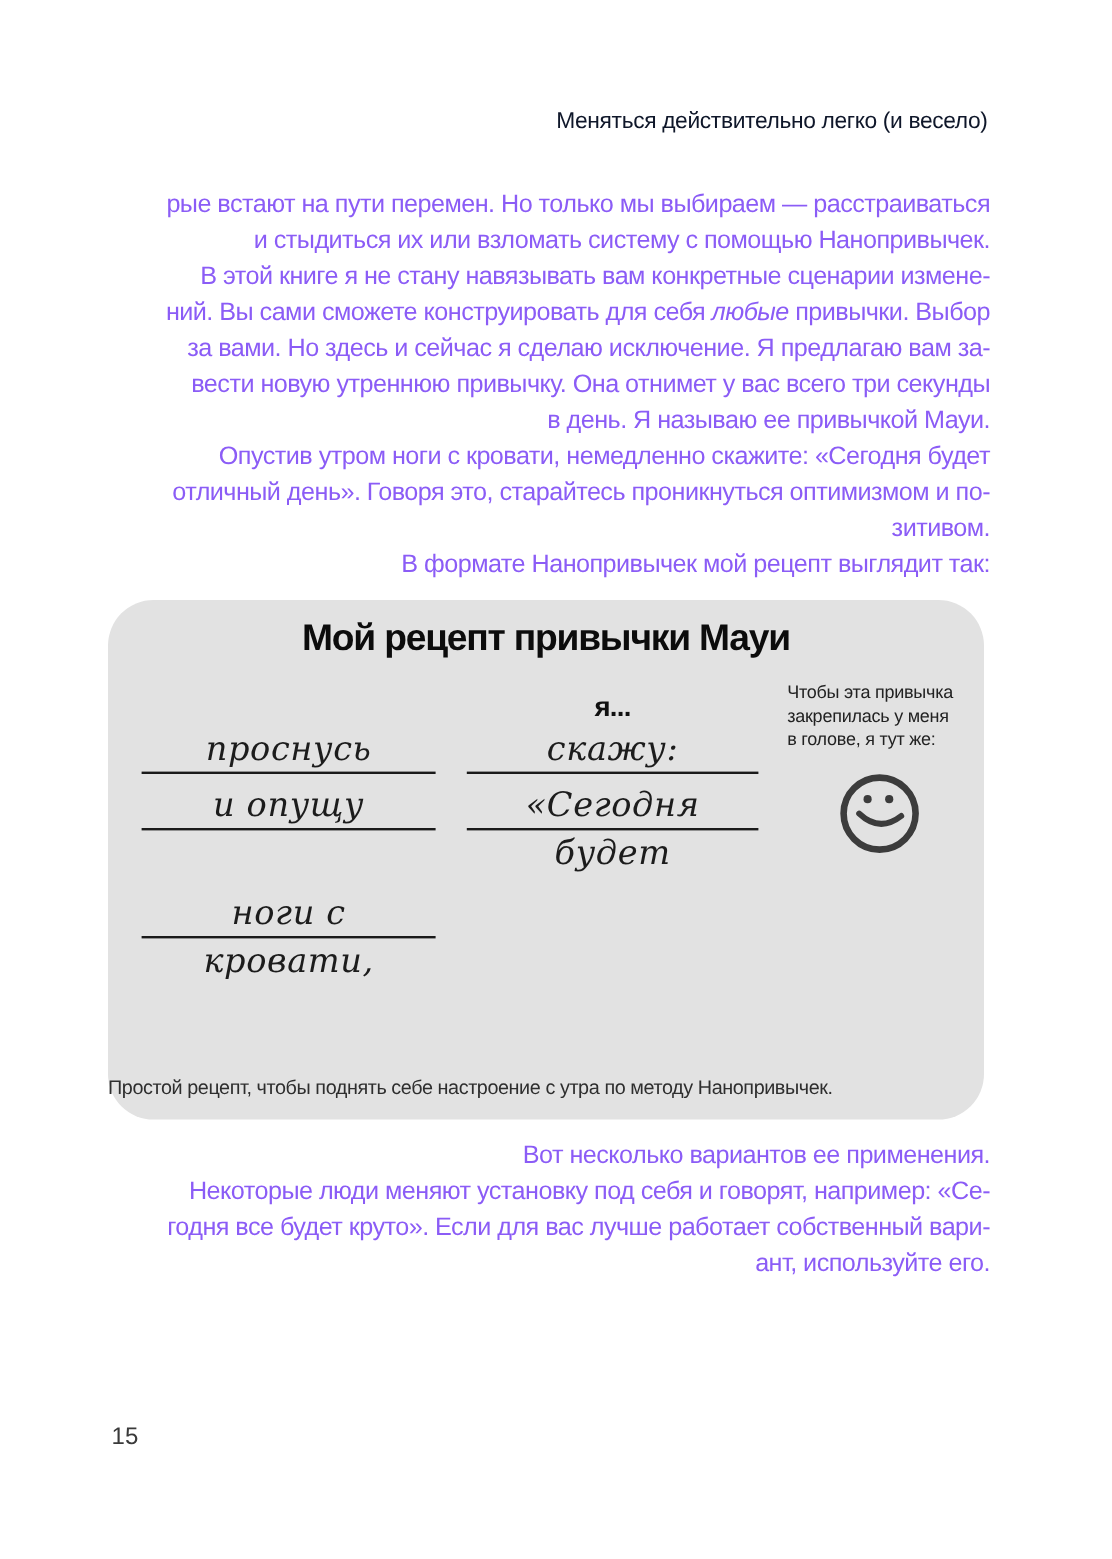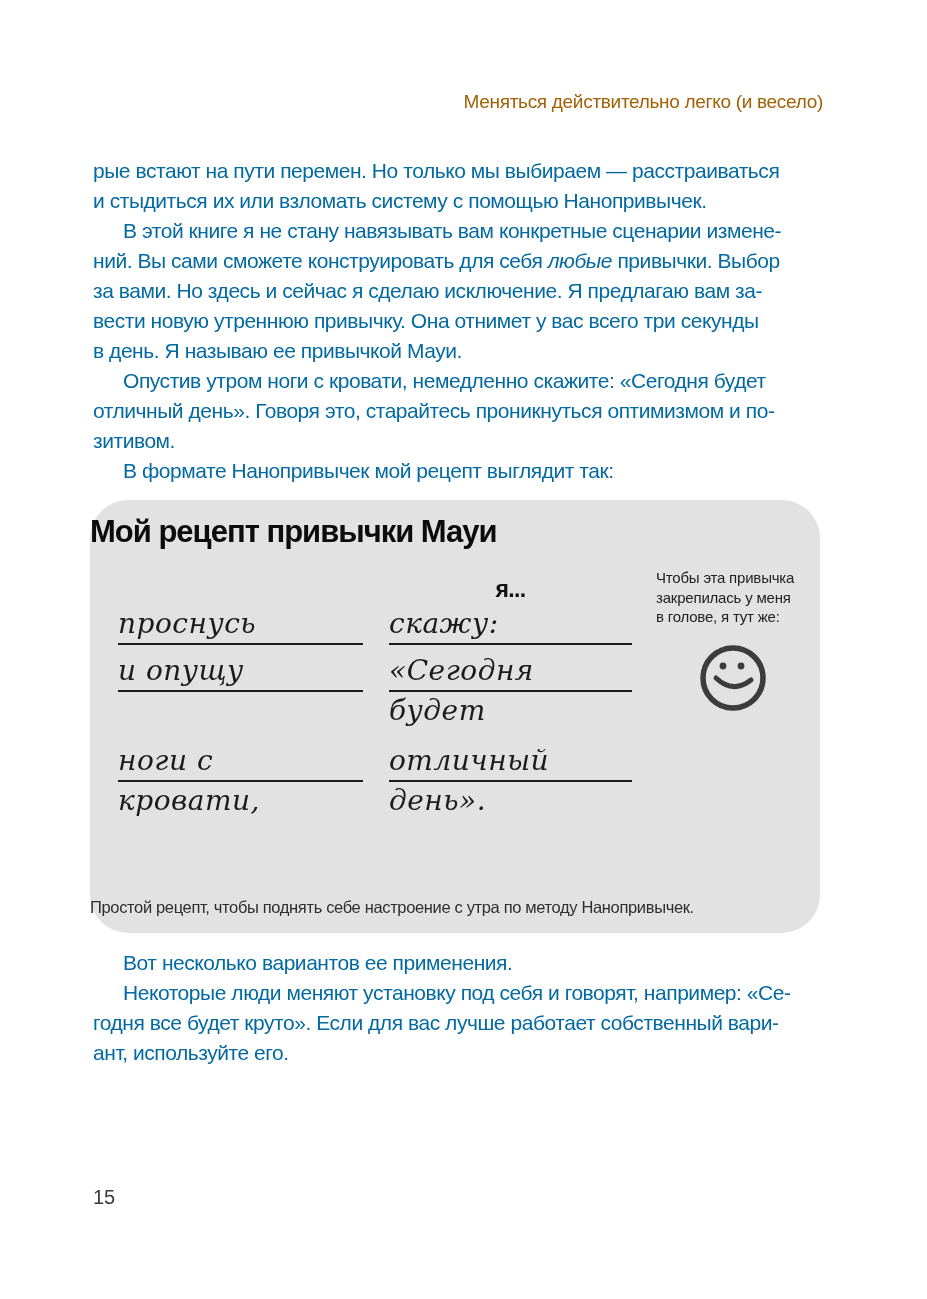--- a/index.html
+++ b/index.html
@@ -23,7 +23,7 @@
     font-size: 19px;
     line-height: 24px;
     letter-spacing: -0.3px;
-    color: #a16207;
+    color: #0f172a;
   }
 
   

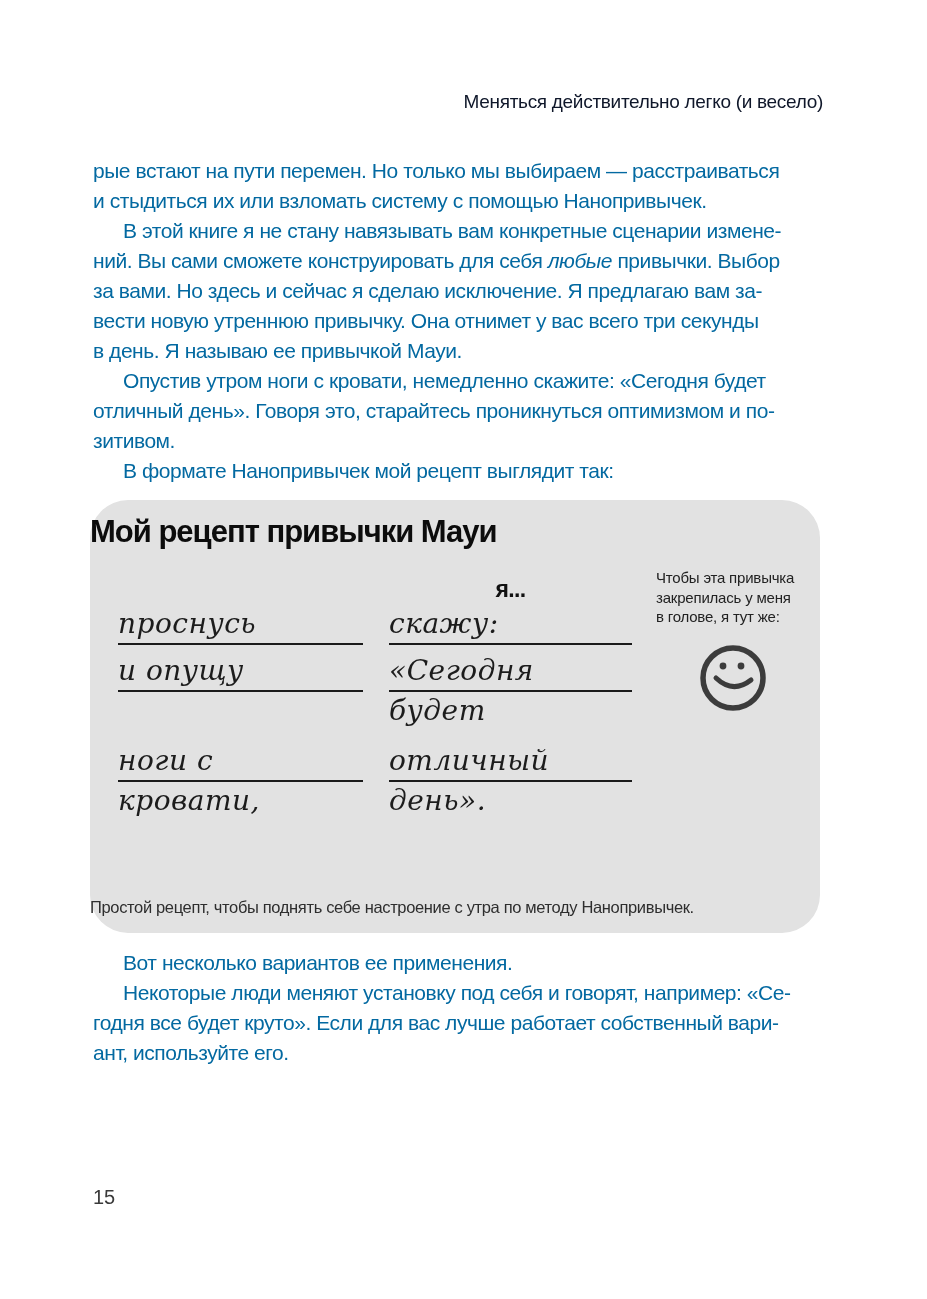--- a/index.html
+++ b/index.html
@@ -34,8 +34,8 @@
     font-size: 21px;
     line-height: 30px;
     letter-spacing: -0.45px;
-    color: #0369a1;
-    text-align: left;
+    color: #8b5cf6;
+    text-align: right;
   }
   .body-block-top { top: 156px; }
   .body-block-bottom { top: 948px; }

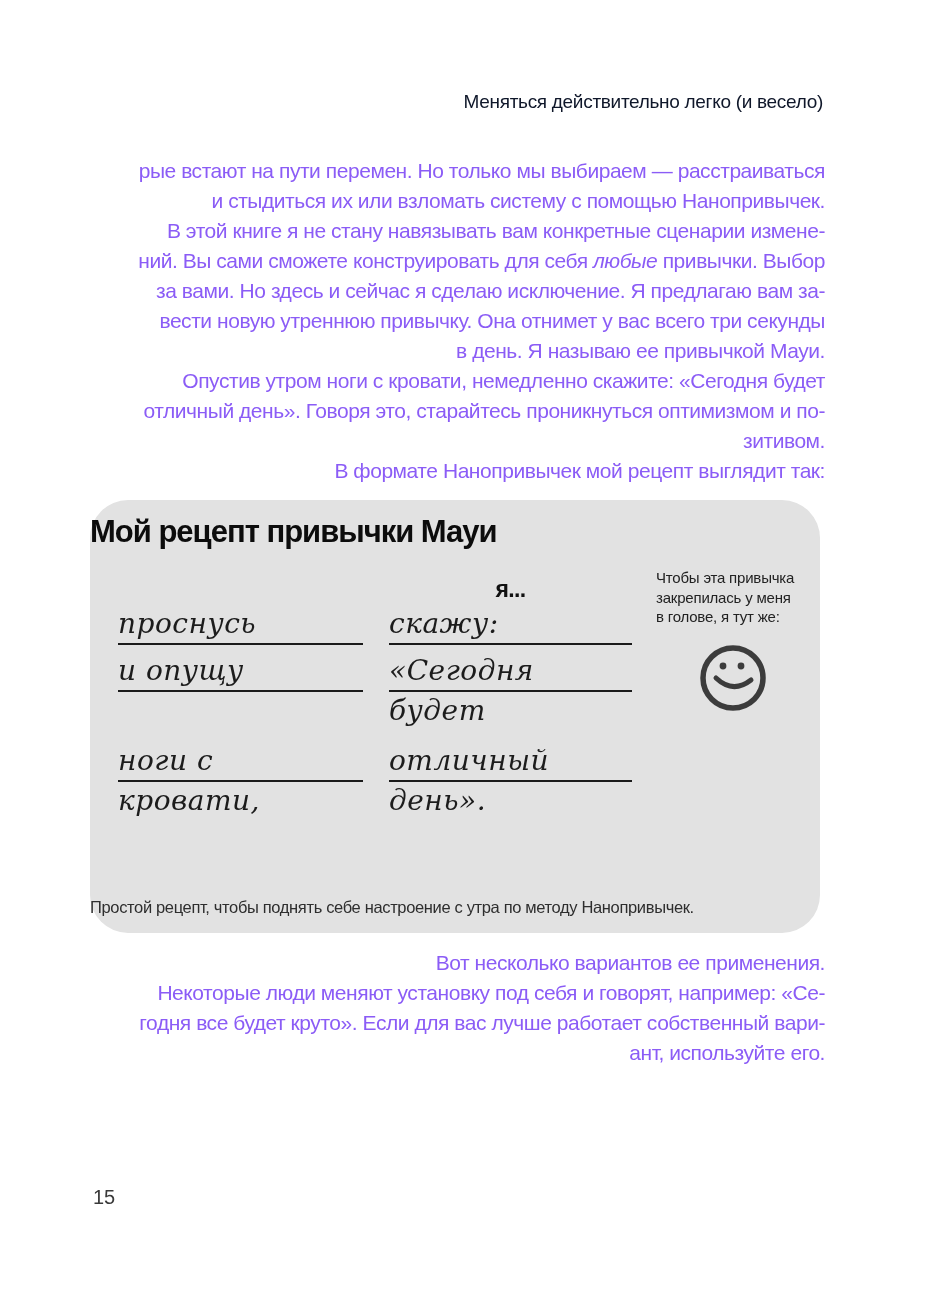--- a/index.html
+++ b/index.html
@@ -57,6 +57,7 @@
     position: absolute;
     left: 0; right: 0;
     top: 14px;
+    text-align: center;
     font-size: 31px;
     font-weight: bold;
     letter-spacing: -1px;

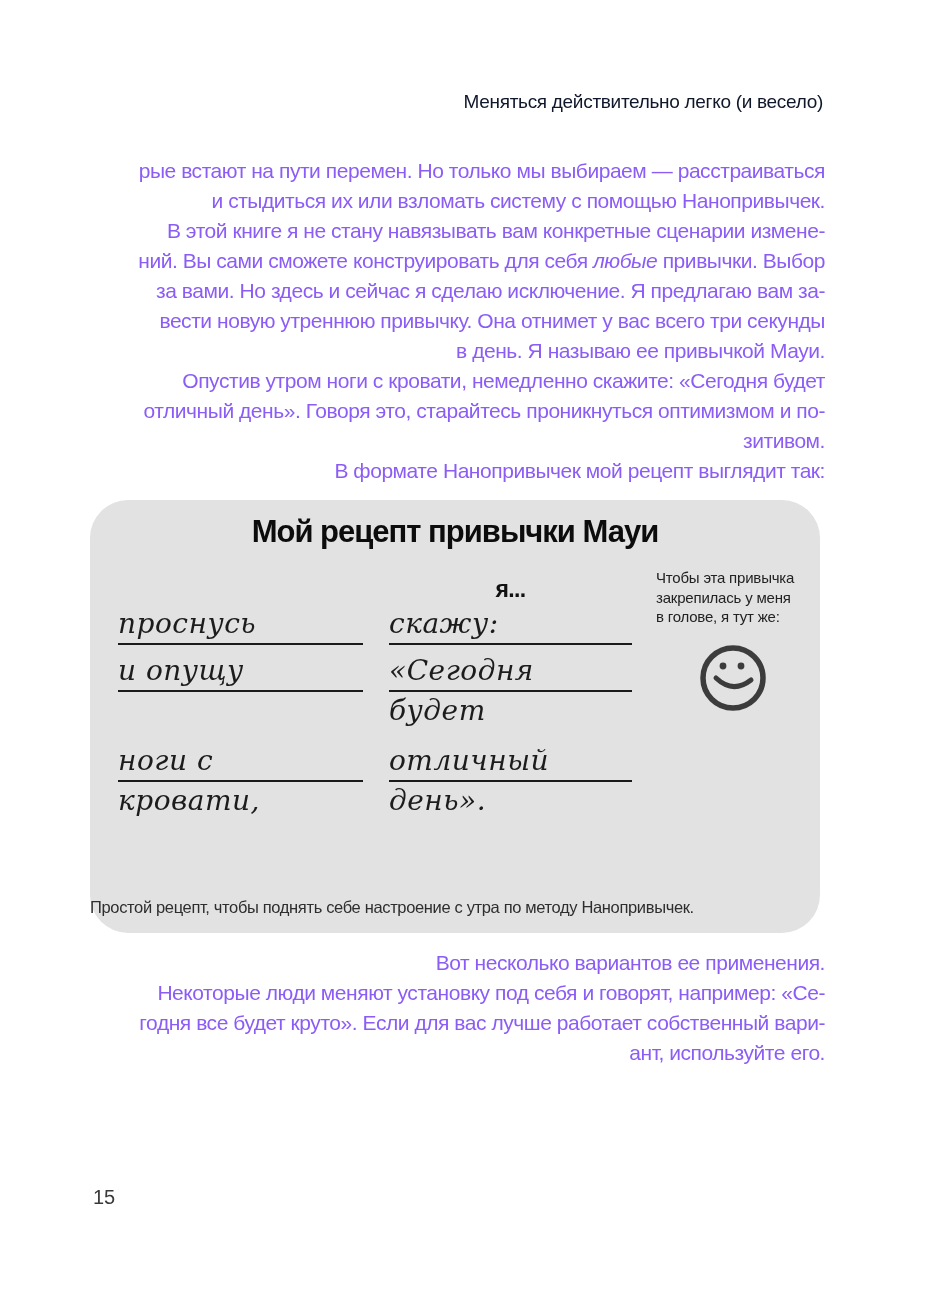--- a/index.html
+++ b/index.html
@@ -88,7 +88,7 @@
     position: absolute;
     height: 39px;
     border-bottom: 2.5px solid #1a1a1a;
-    text-align: left;
+    text-align: center;
     font-family: "DejaVu Serif", serif;
     font-style: italic;
     font-size: 28px;

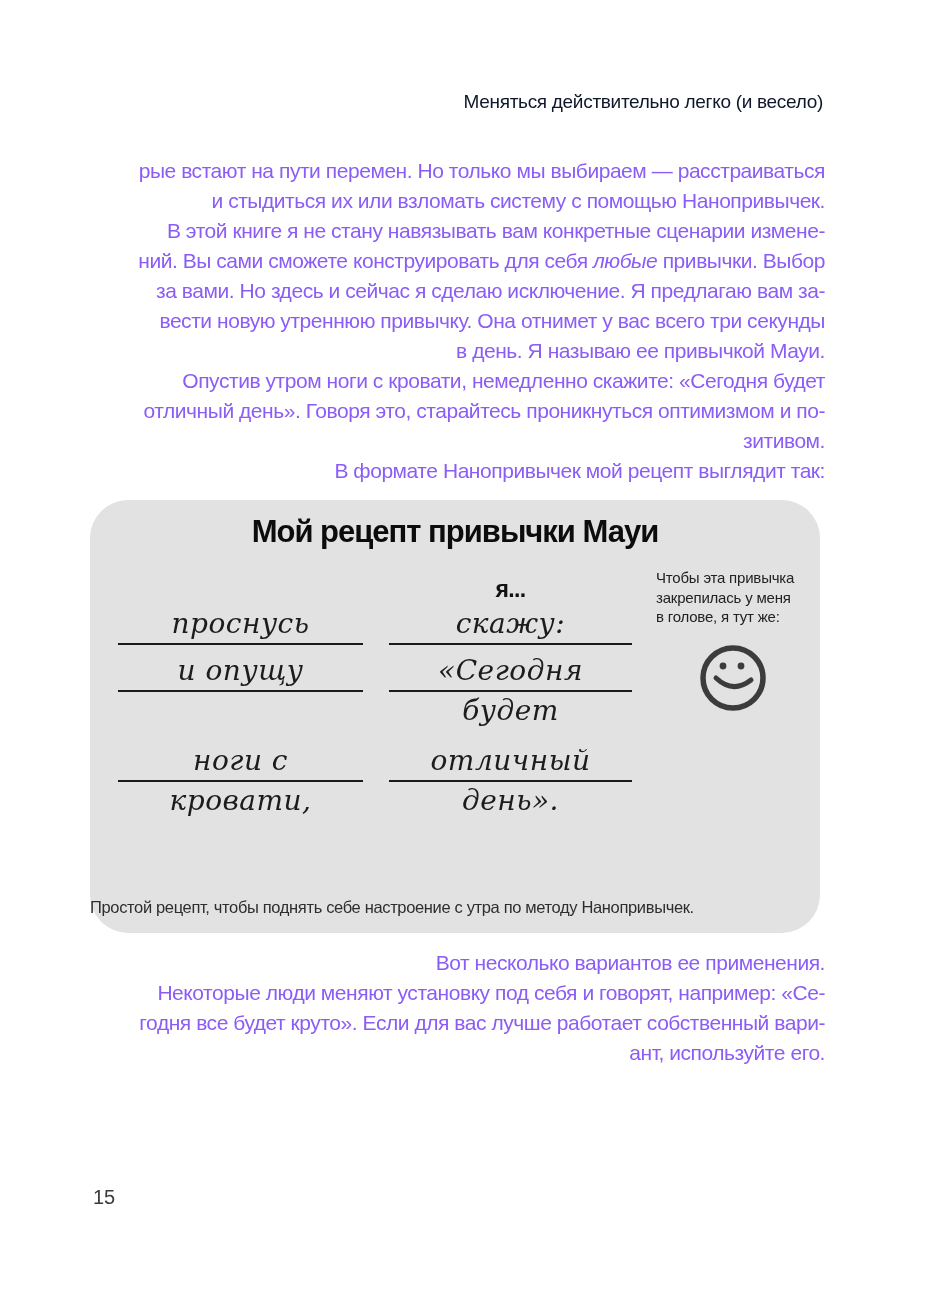--- a/index.html
+++ b/index.html
@@ -164,7 +164,6 @@
 
     <div class="write-line wl-mid wl-row1">скажу:</div>
     <div class="write-line wl-mid wl-row2">«Сегодня будет</div>
-    <div class="write-line wl-mid wl-row3">отличный день».</div>
 
     <svg class="smiley" viewBox="0 0 76 76" xmlns="http://www.w3.org/2000/svg" aria-hidden="true">
       <circle cx="38" cy="38" r="30" fill="none" stroke="#3c3c3c" stroke-width="5.5"></circle>

